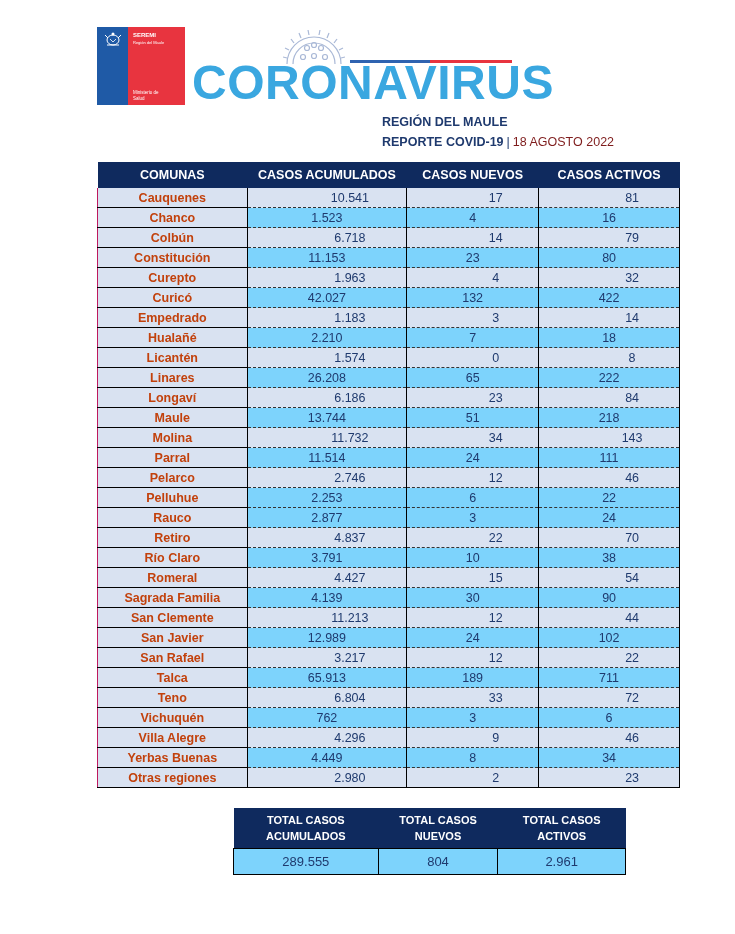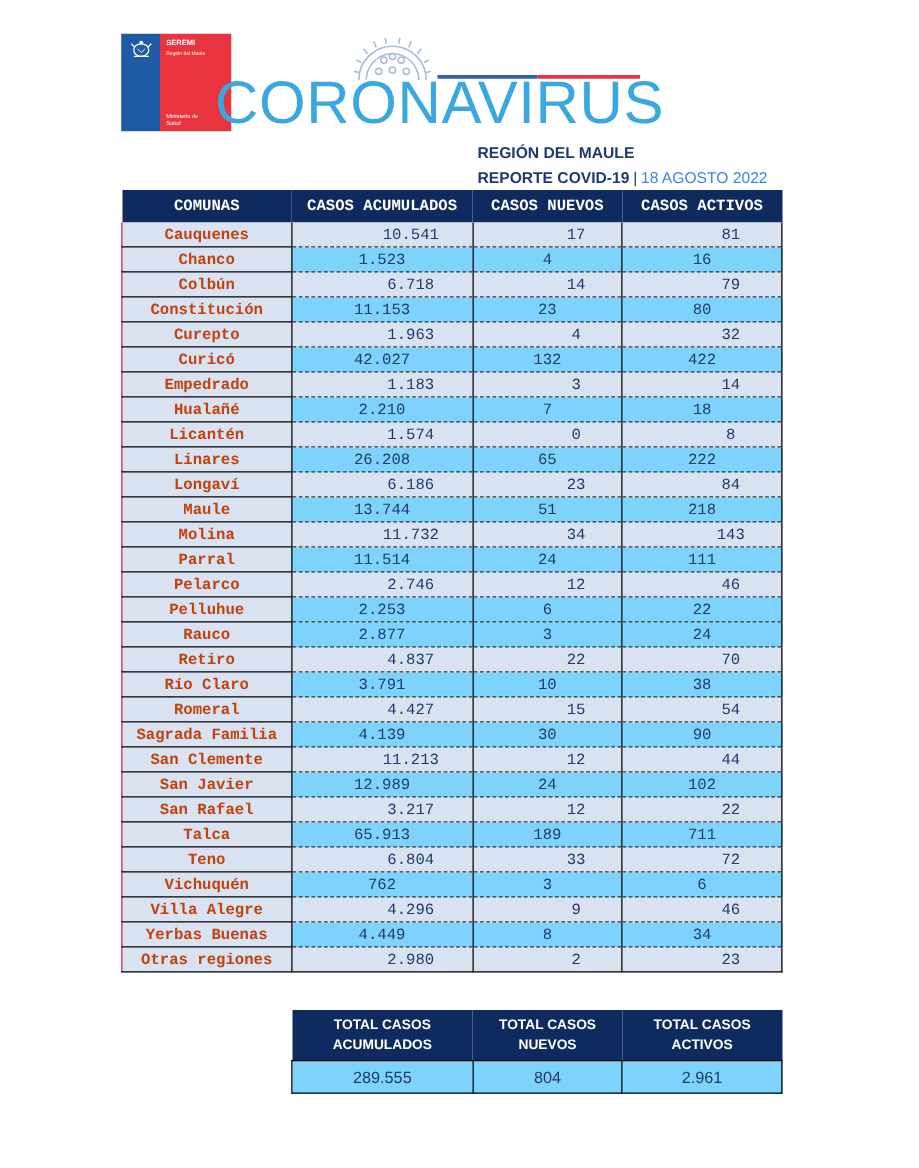--- a/index.html
+++ b/index.html
@@ -12,7 +12,7 @@
   .logo .t2 { position:absolute; left:5px; top:13px; font-size:4px; }
   .logo .t3 { position:absolute; left:5px; top:63px; font-size:4.5px; line-height:6px; }
   .virus { position:absolute; left:283px; top:30px; width:62px; height:36px; }
-  .title { position:absolute; left:172px; top:58px; font-size:48px; font-weight:normal; color:#3aa7e0; letter-spacing:0.5px; line-height:50px; }
+  .title { position:absolute; left:192px; top:58px; font-size:48px; font-weight:bold; color:#3aa7e0; letter-spacing:0.5px; line-height:50px; }
   .title-line { position:absolute; top:60px; height:3px; }
   .sub1, .sub2 { position:absolute; left:382px; font-size:12.5px; font-weight:bold; color:#1f3a6e; }
   .sub1 { top:115px; }

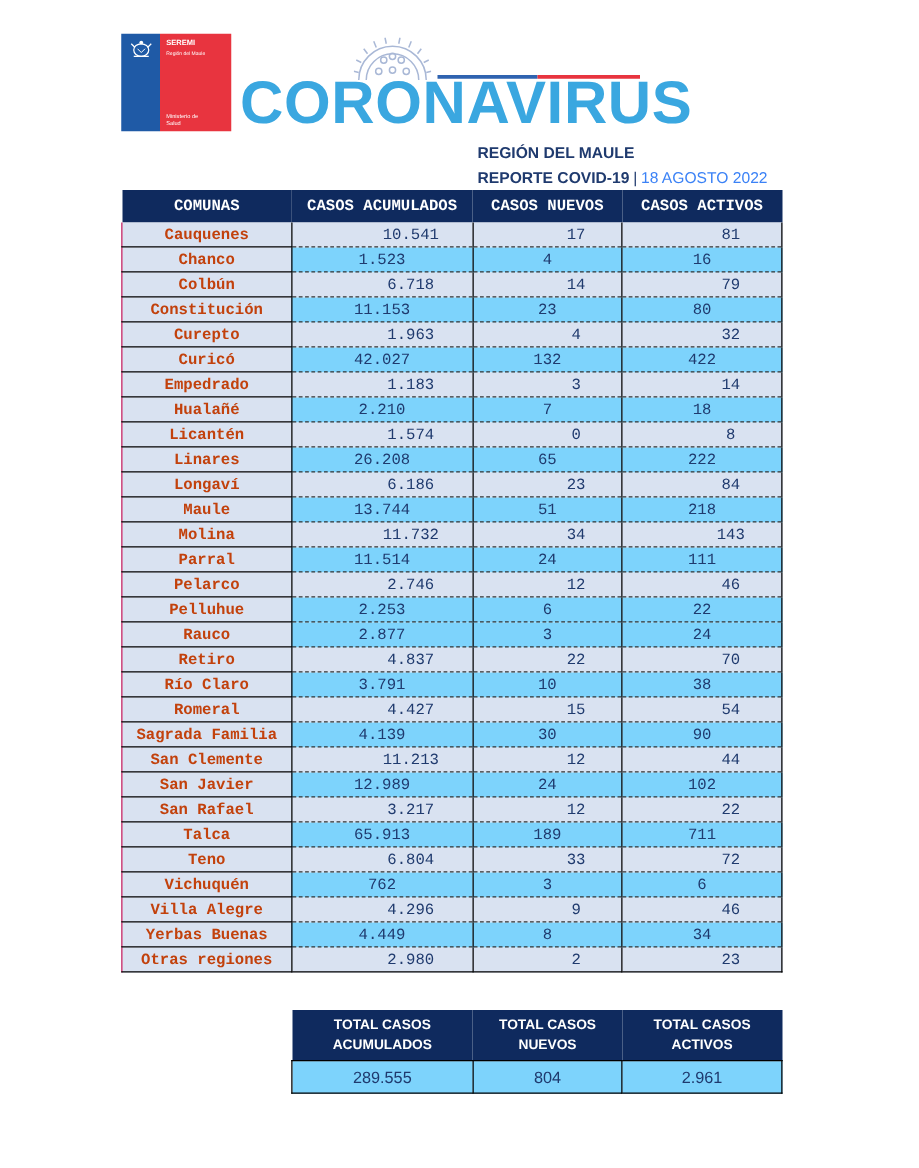--- a/index.html
+++ b/index.html
@@ -18,7 +18,7 @@
   .sub1 { top:115px; }
   .sub2 { top:135px; }
   .sub2 .sep { font-weight:normal; color:#1f3a6e; margin:0 3px; }
-  .sub2 .date { font-weight:normal; color:#3b82f6; }
+  .sub2 .date { font-weight:normal; color:#7f1d1d; }
   table.main { position:absolute; left:97px; top:152px; border-collapse:collapse; width:529px; font-size:12.5px;font-family:Liberation Mono, monospace; }
   table.main th { background:#0f2a5e; color:#fff; font-weight:bold; height:26px; padding:0; text-align:center; font-size:12.5px; }
   table.main td { height:19px; padding:0; text-align:center; color:#1f3a6e; border-right:1px solid #000; border-bottom:1px dashed #333; }

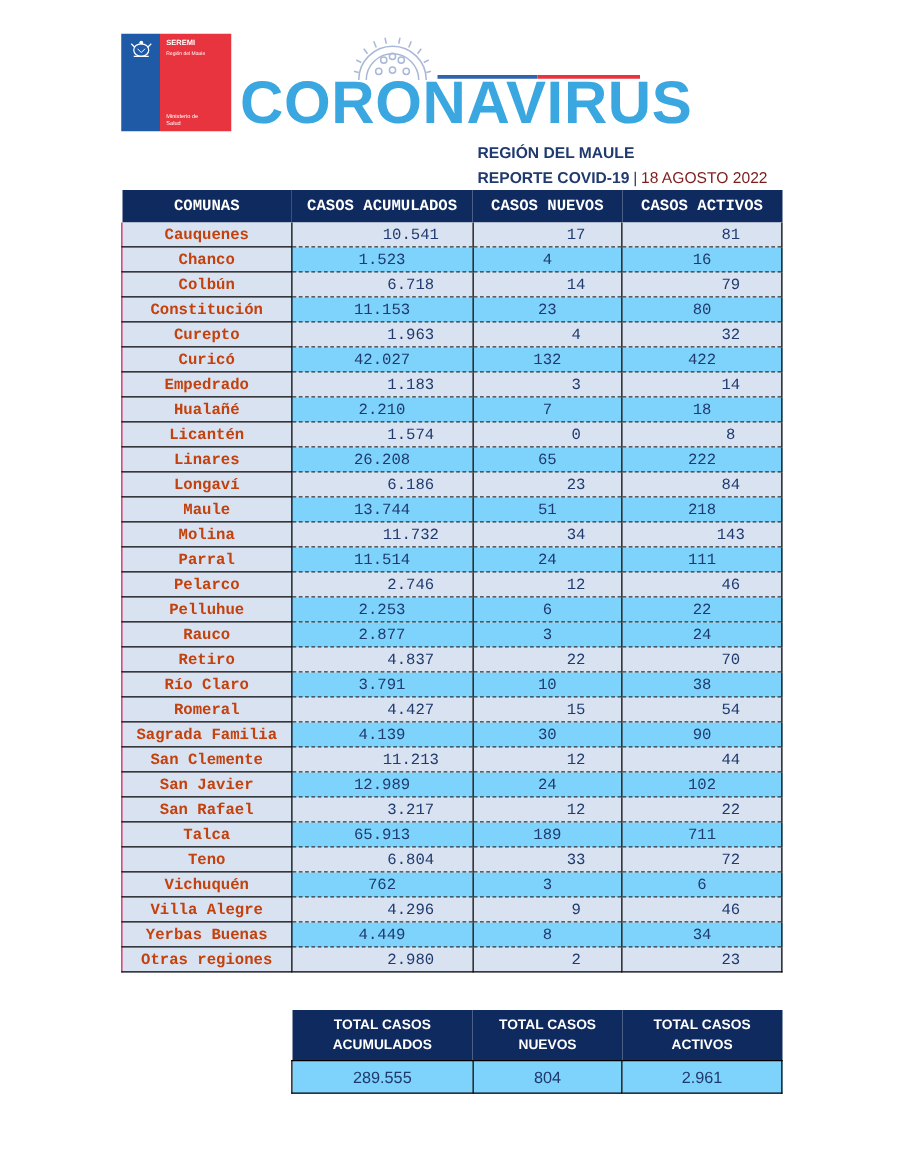--- a/index.html
+++ b/index.html
@@ -19,7 +19,7 @@
   .sub2 { top:135px; }
   .sub2 .sep { font-weight:normal; color:#1f3a6e; margin:0 3px; }
   .sub2 .date { font-weight:normal; color:#7f1d1d; }
-  table.main { position:absolute; left:97px; top:152px; border-collapse:collapse; width:529px; font-size:12.5px;font-family:Liberation Mono, monospace; }
+  table.main { position:absolute; left:97px; top:162px; border-collapse:collapse; width:583px; font-size:12.5px; }
   table.main th { background:#0f2a5e; color:#fff; font-weight:bold; height:26px; padding:0; text-align:center; font-size:12.5px; }
   table.main td { height:19px; padding:0; text-align:center; color:#1f3a6e; border-right:1px solid #000; border-bottom:1px dashed #333; }
   table.main td.comuna { background:#d9e2f1; font-weight:bold; border-left:1px solid #be185d; border-bottom:1px solid #000; color:#c2410c; }

